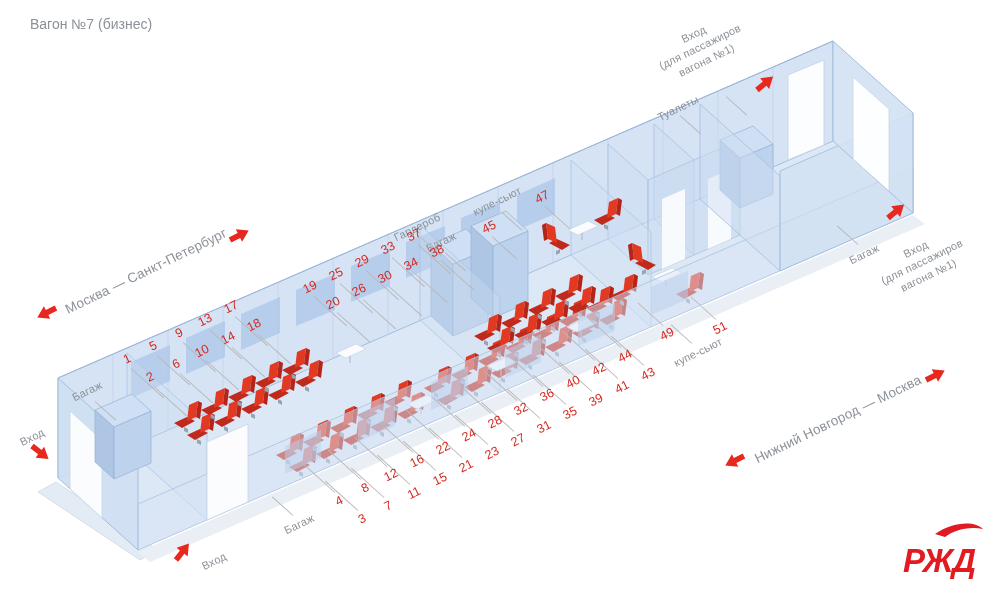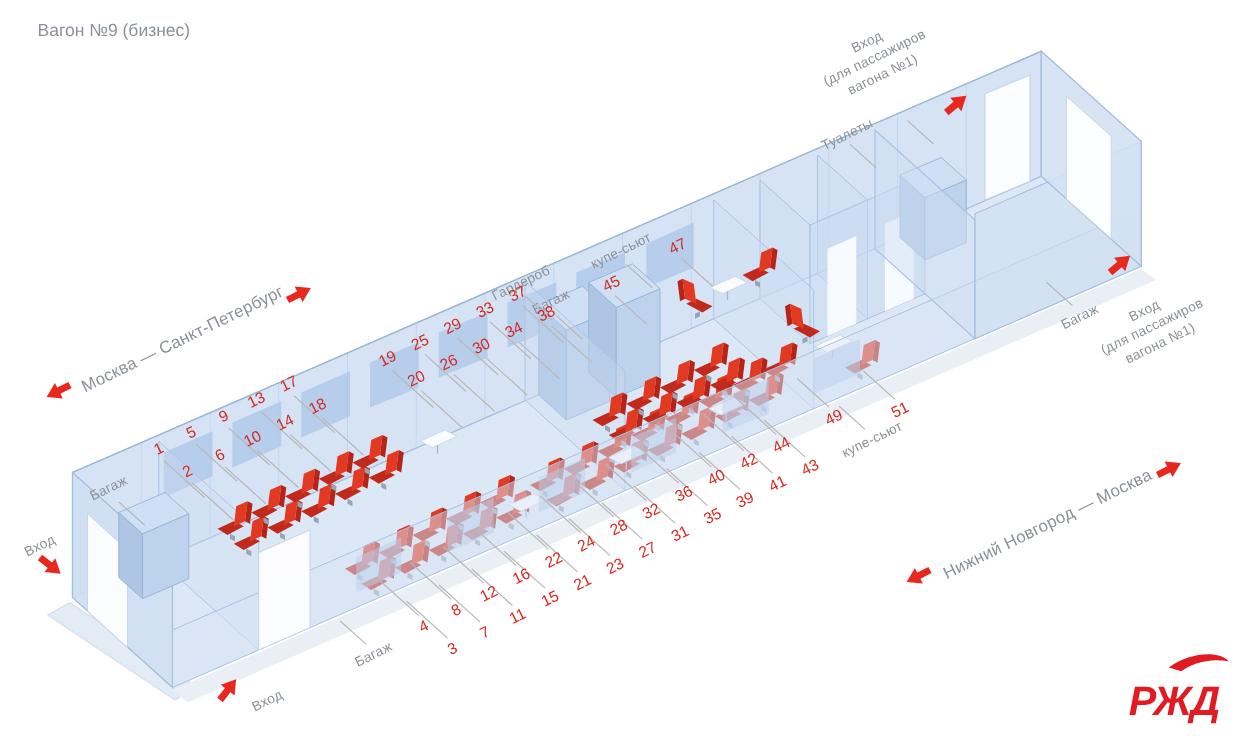--- a/index.html
+++ b/index.html
@@ -194,7 +194,7 @@
     </g>
   </svg>
 
-  <div class="title">Вагон №9 (бизнес)</div>
+  <div class="title">Вагон №7 (бизнес)</div>
 
   <div class="lbl route" style="left:146px;top:271px">Москва — Санкт-Петербург</div>
   <div class="lbl route" style="left:838px;top:419px">Нижний Новгород — Москва</div>

